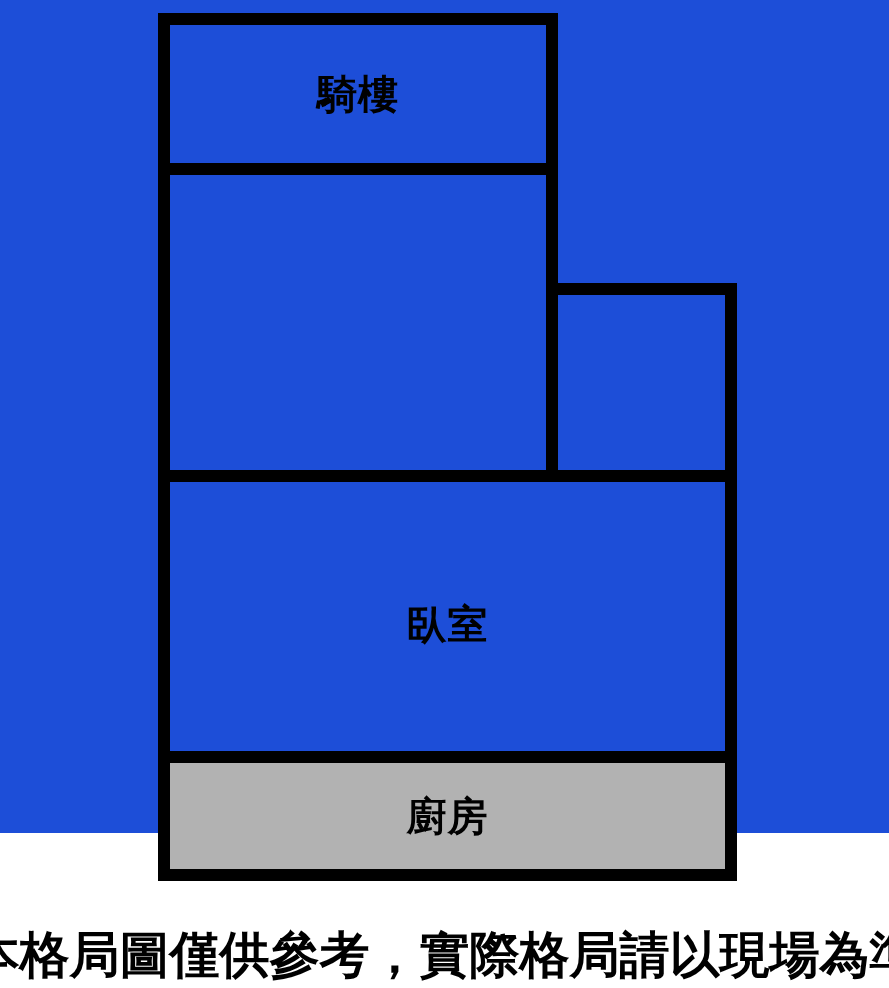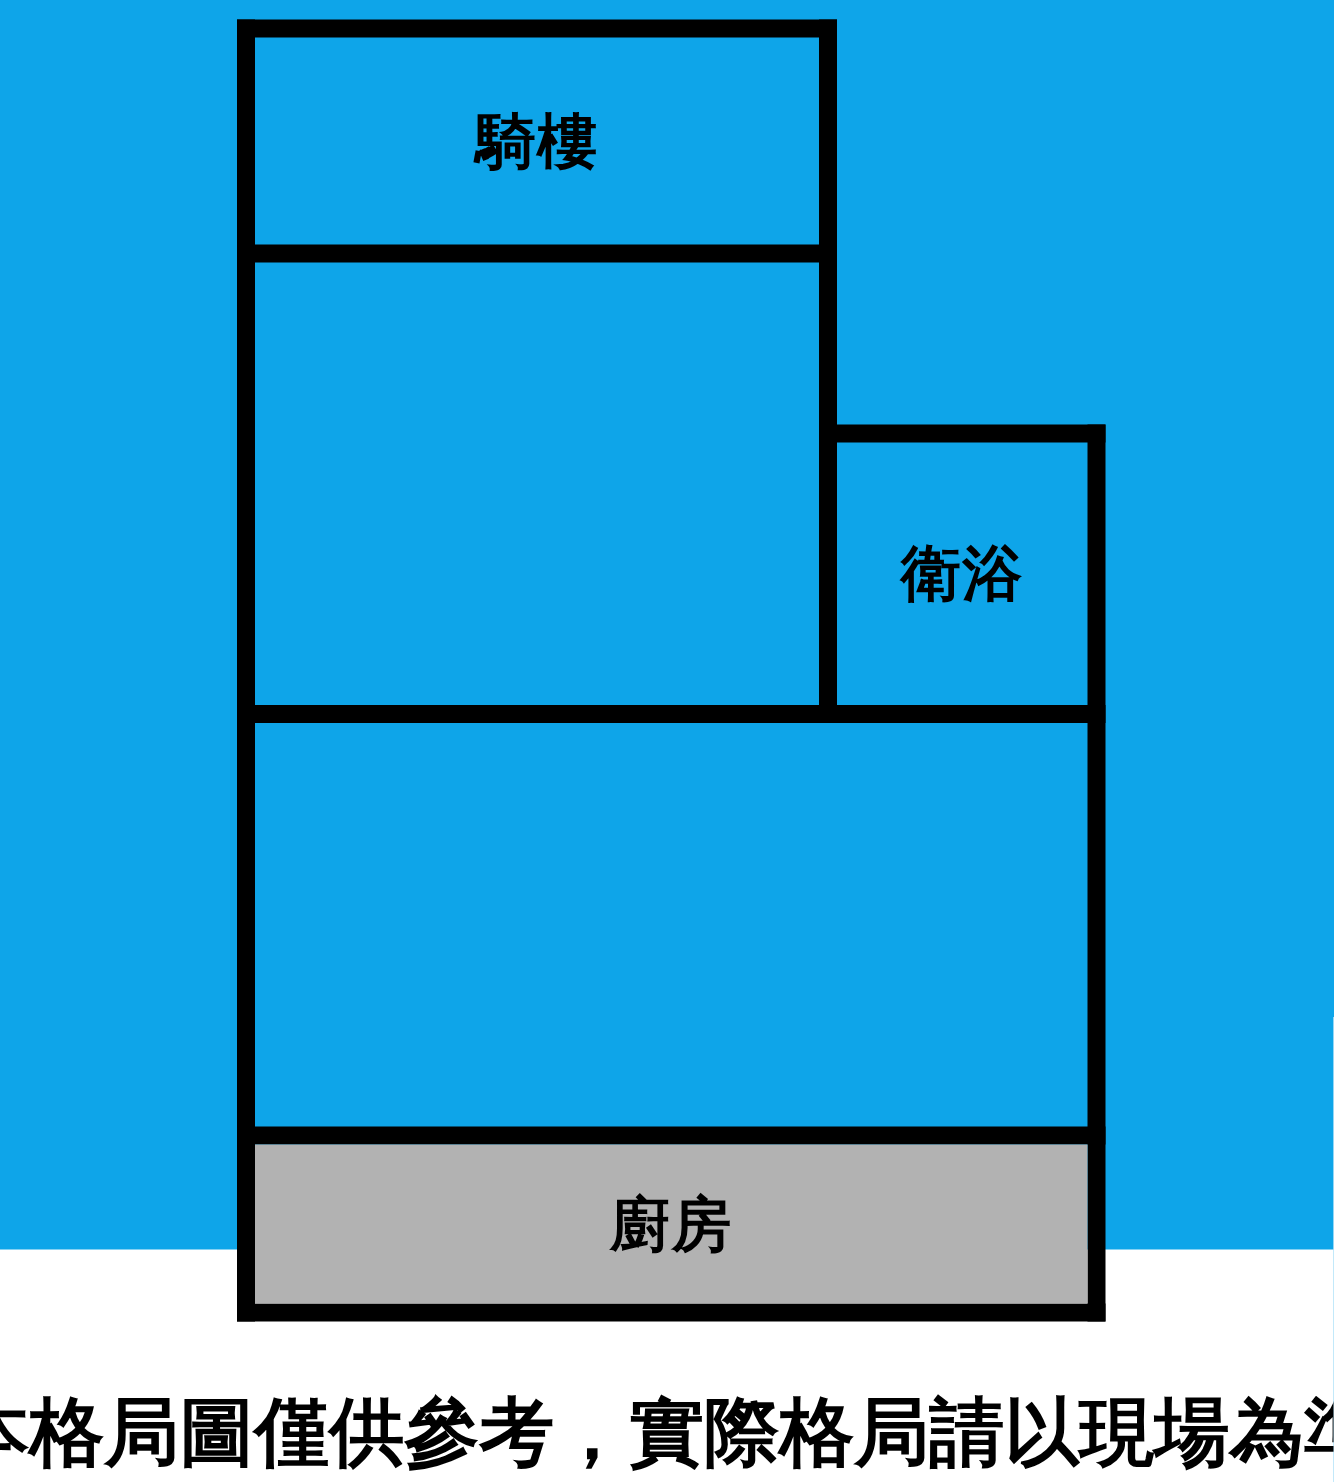--- a/index.html
+++ b/index.html
@@ -14,7 +14,7 @@
       position: relative;
       width: 889px;
       height: 833px;
-      background: #0ea5e9;
+      background: #1d4ed8;
     }
     .wall {
       position: absolute;

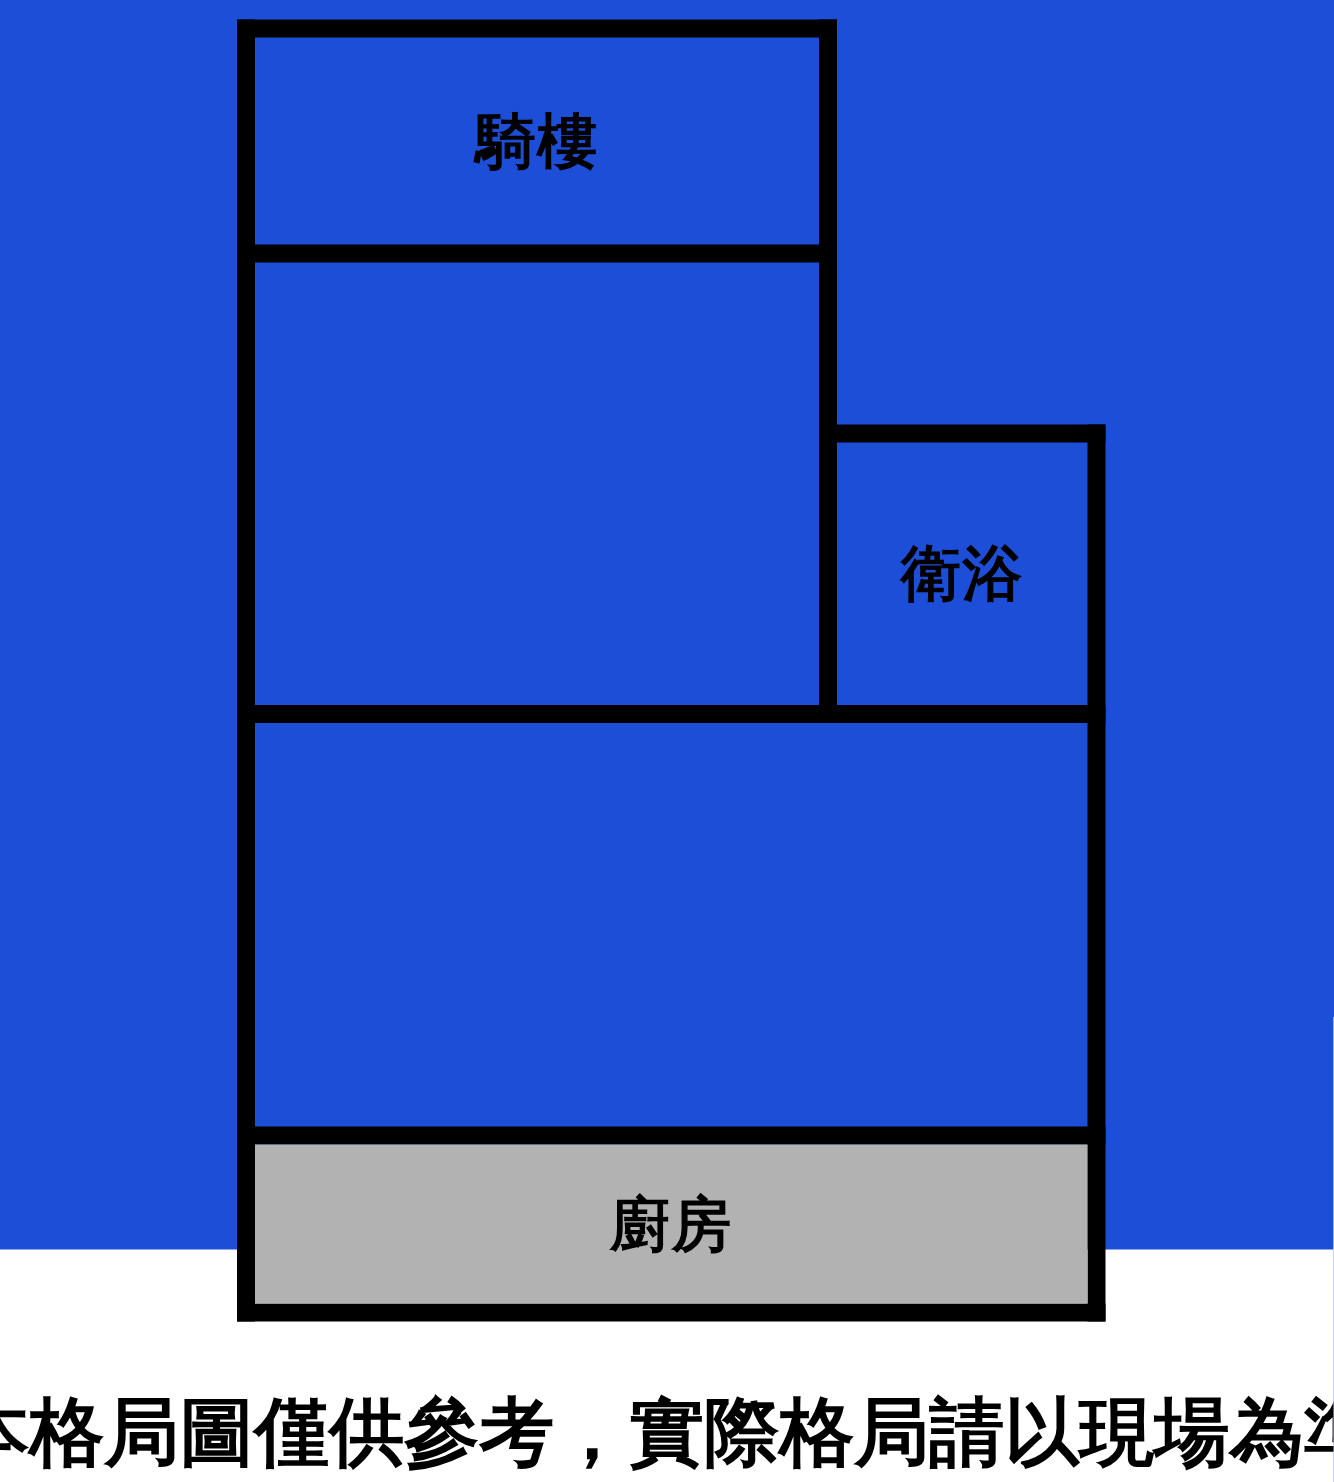--- a/index.html
+++ b/index.html
@@ -81,9 +81,6 @@
   </div>
 
 
-  <div class="room" style="left:558px; top:295px; width:167px; height:175px;">
-    <span class="room-label">衛浴</span>
-  </div>
 
 
   <div class="room kitchen-area" style="left:170px; top:763px; width:555px; height:106px;">

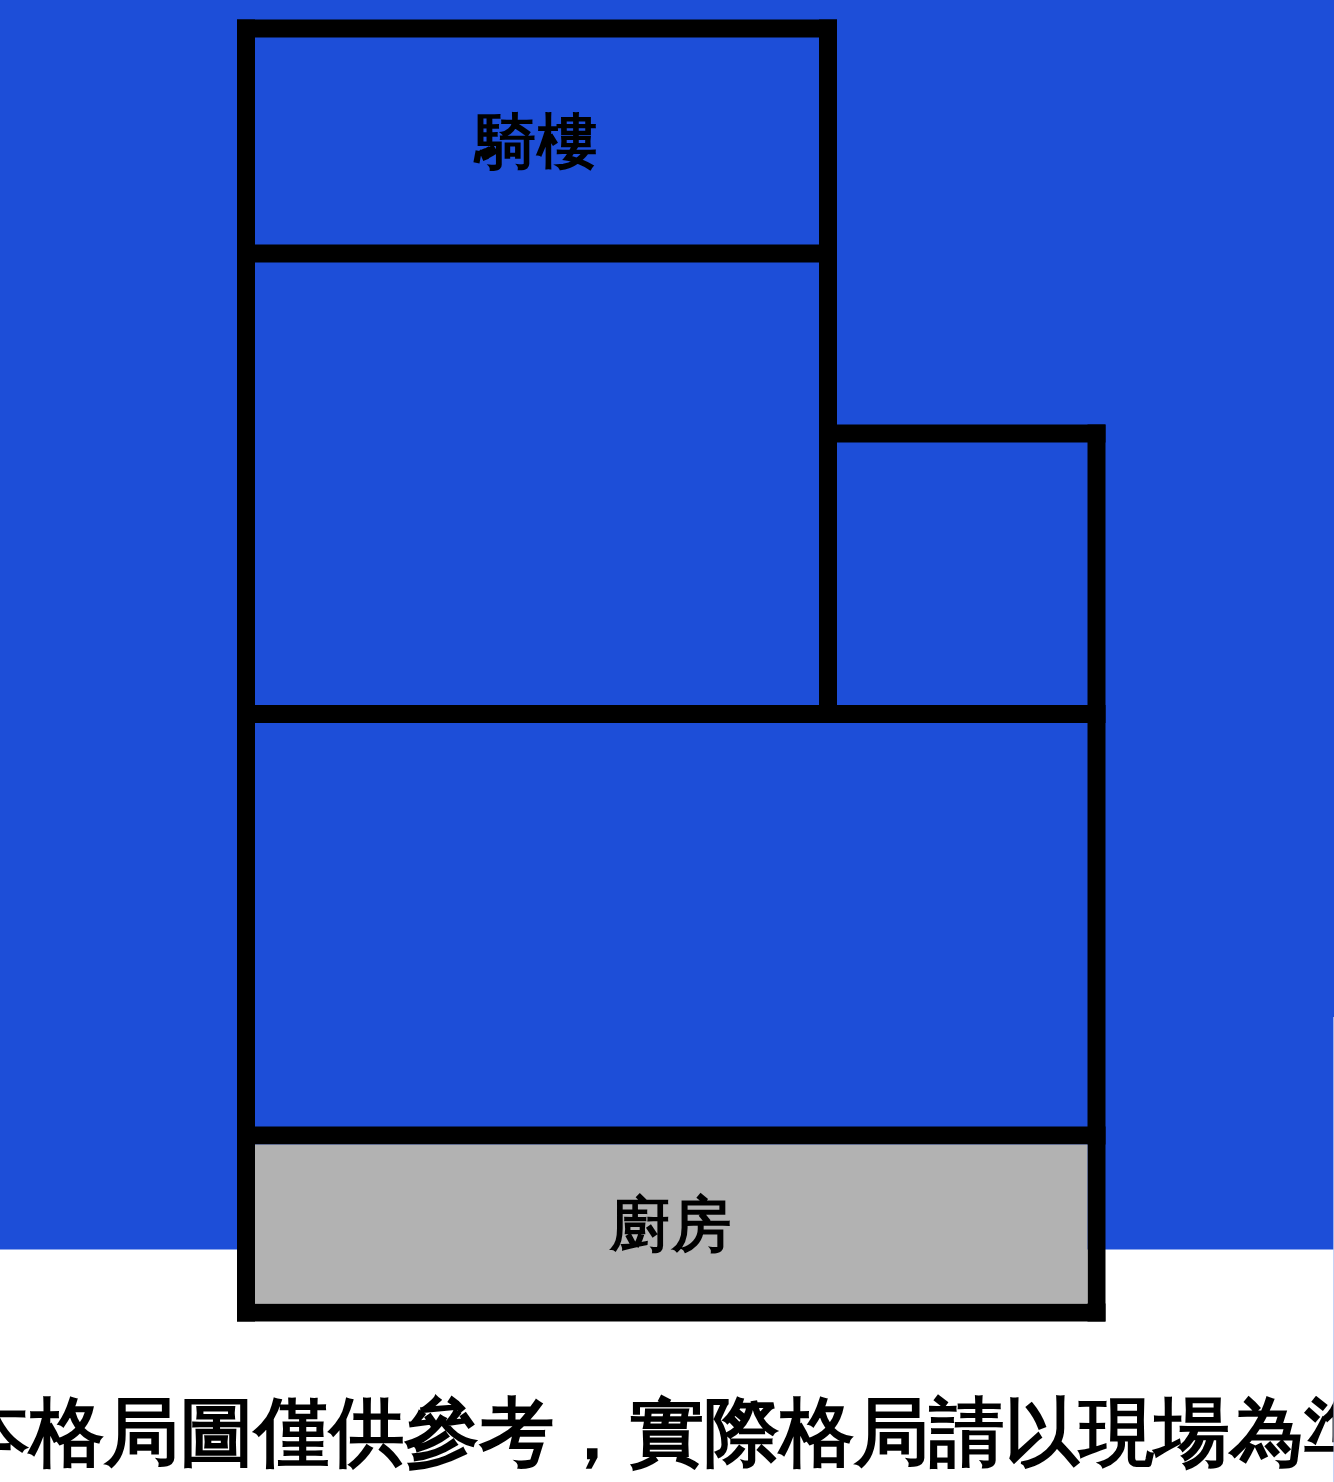--- a/index.html
+++ b/index.html
@@ -82,6 +82,9 @@
 
 
 
+  <div class="room" style="left:170px; top:482px; width:555px; height:269px; padding-top:16px;">
+    <span class="room-label">臥室</span>
+  </div>
 
   <div class="room kitchen-area" style="left:170px; top:763px; width:555px; height:106px;">
     <span class="room-label">廚房</span>

